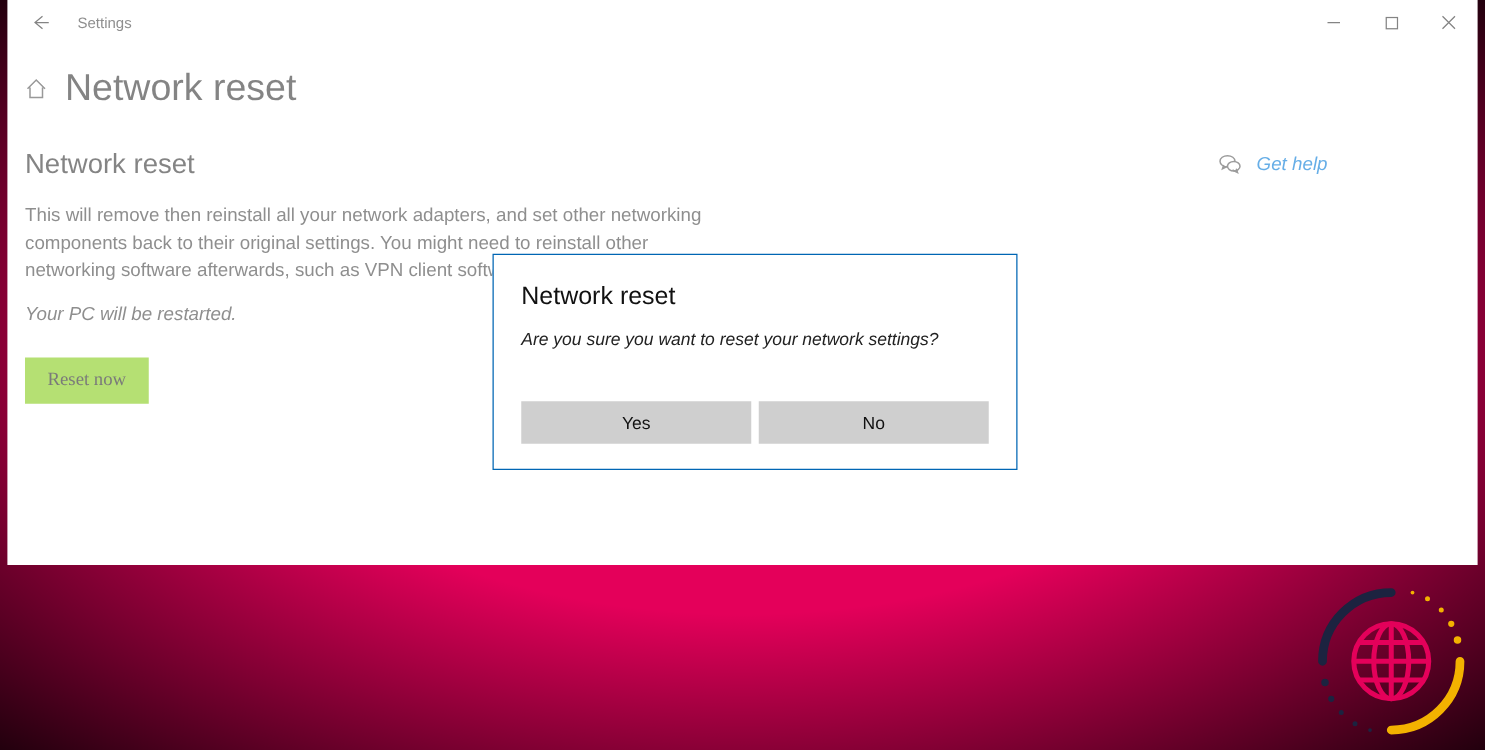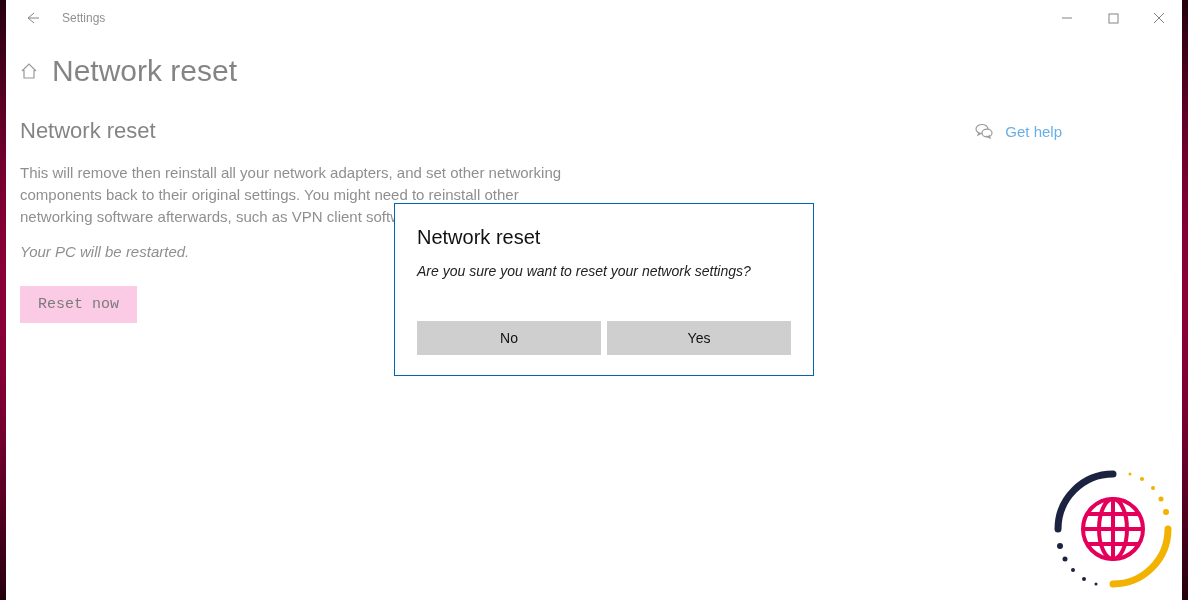--- a/index.html
+++ b/index.html
@@ -21,7 +21,7 @@
   .window {
     position: absolute;
     left: 6px; top: 0; right: 6px;
-    height: 600px;
+    height: 452px;
     background: #ffffff;
     z-index: 2;
   }

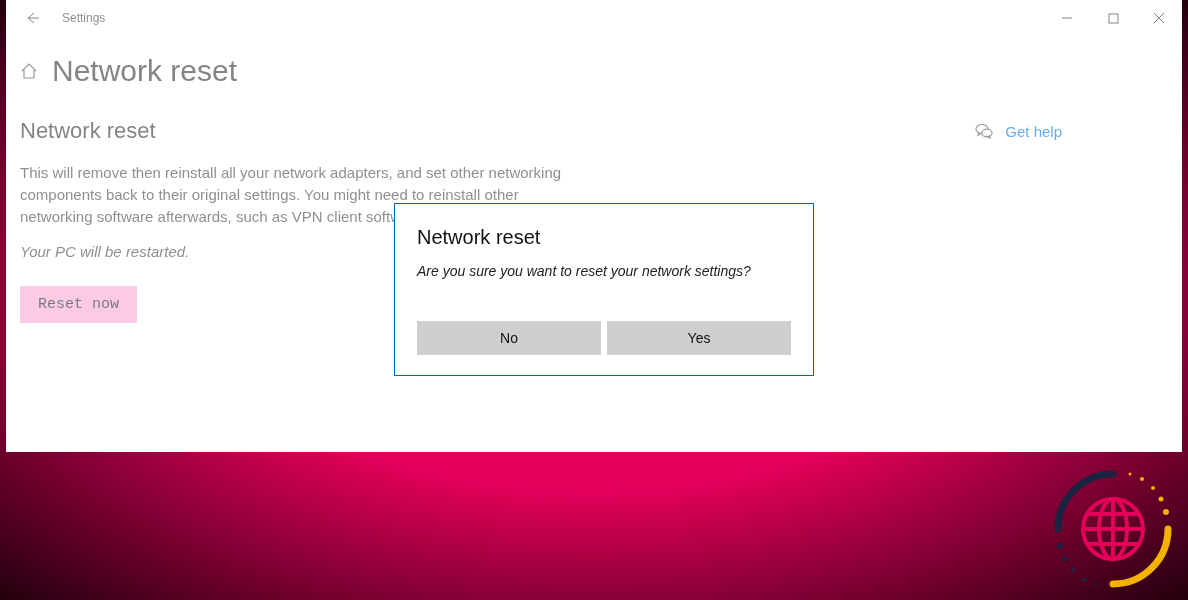--- a/index.html
+++ b/index.html
@@ -111,6 +111,7 @@
   .sidebar {
     padding-right: 110px;
     padding-top: 4px;
+    font-style: italic;
   }
   .help-link {
     display: flex;

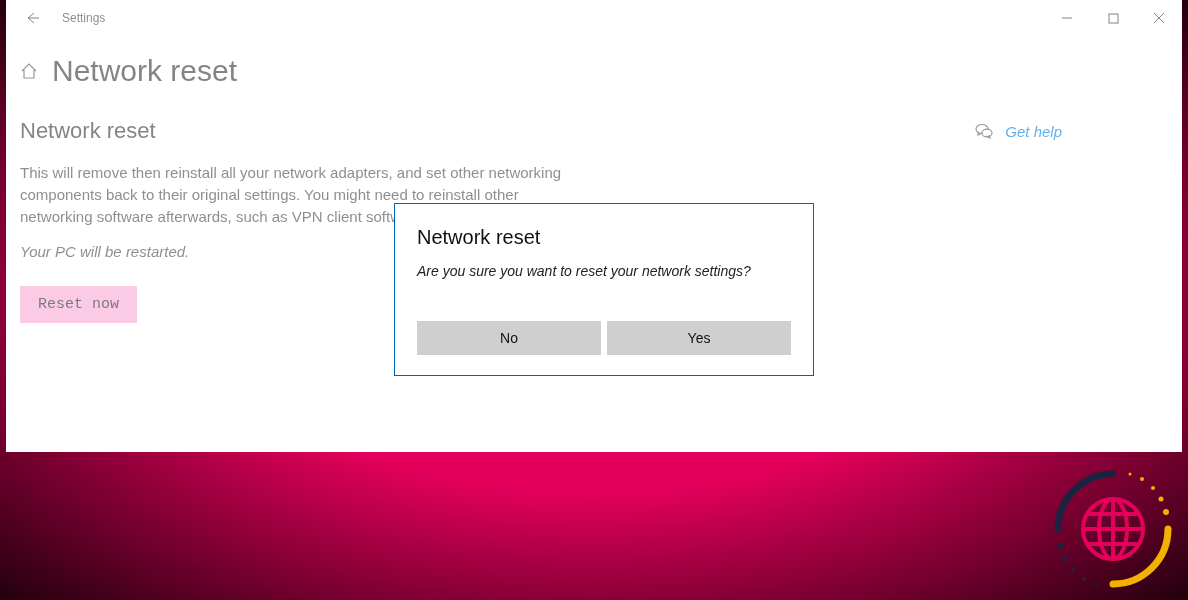--- a/index.html
+++ b/index.html
@@ -101,12 +101,12 @@
     font-style: italic;
   }
   .reset-btn {
-    background: #f9a8d4;
+    background: #84cc16;
     border: none;
     padding: 10px 18px;
     font-size: 15px;
     color: #222;
-    font-family: Liberation Mono, monospace;
+    font-family: Liberation Serif, serif;
   }
   .sidebar {
     padding-right: 110px;

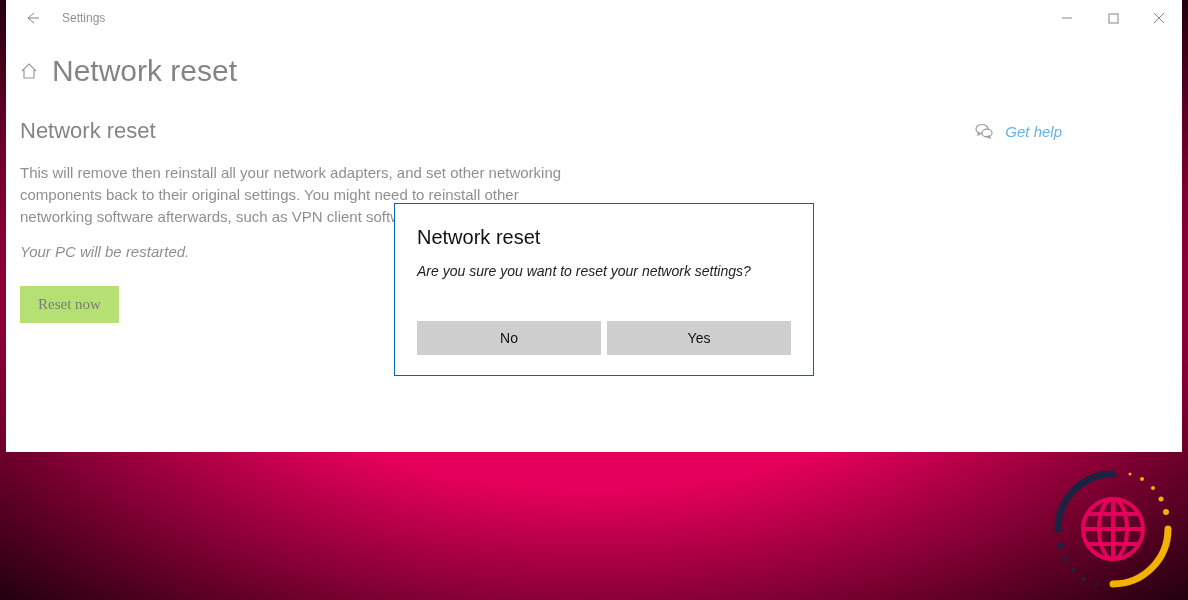--- a/index.html
+++ b/index.html
@@ -237,8 +237,8 @@
     <div class="dialog-title">Network reset</div>
     <div class="dialog-body">Are you sure you want to reset your network settings?</div>
     <div class="dialog-buttons">
+      <button>Yes</button>
       <button>No</button>
-      <button>Yes</button>
     </div>
   </div>
 

